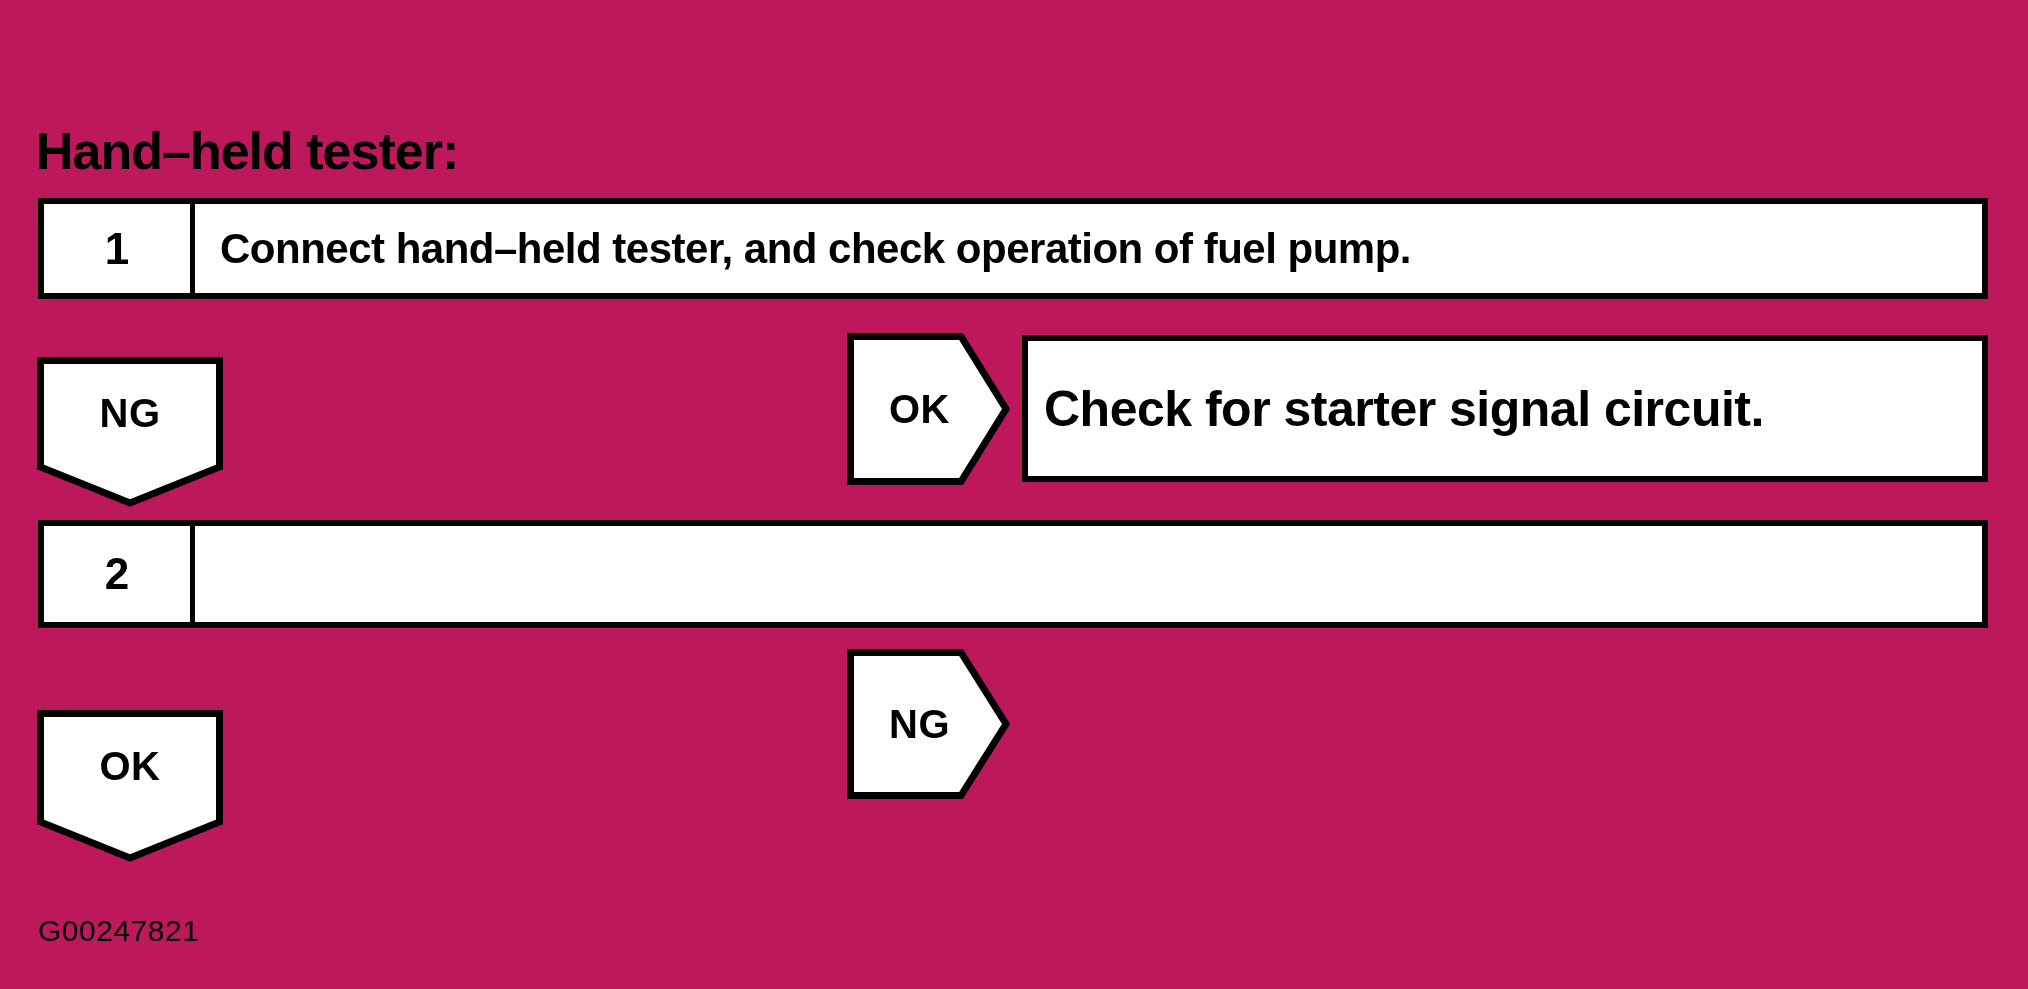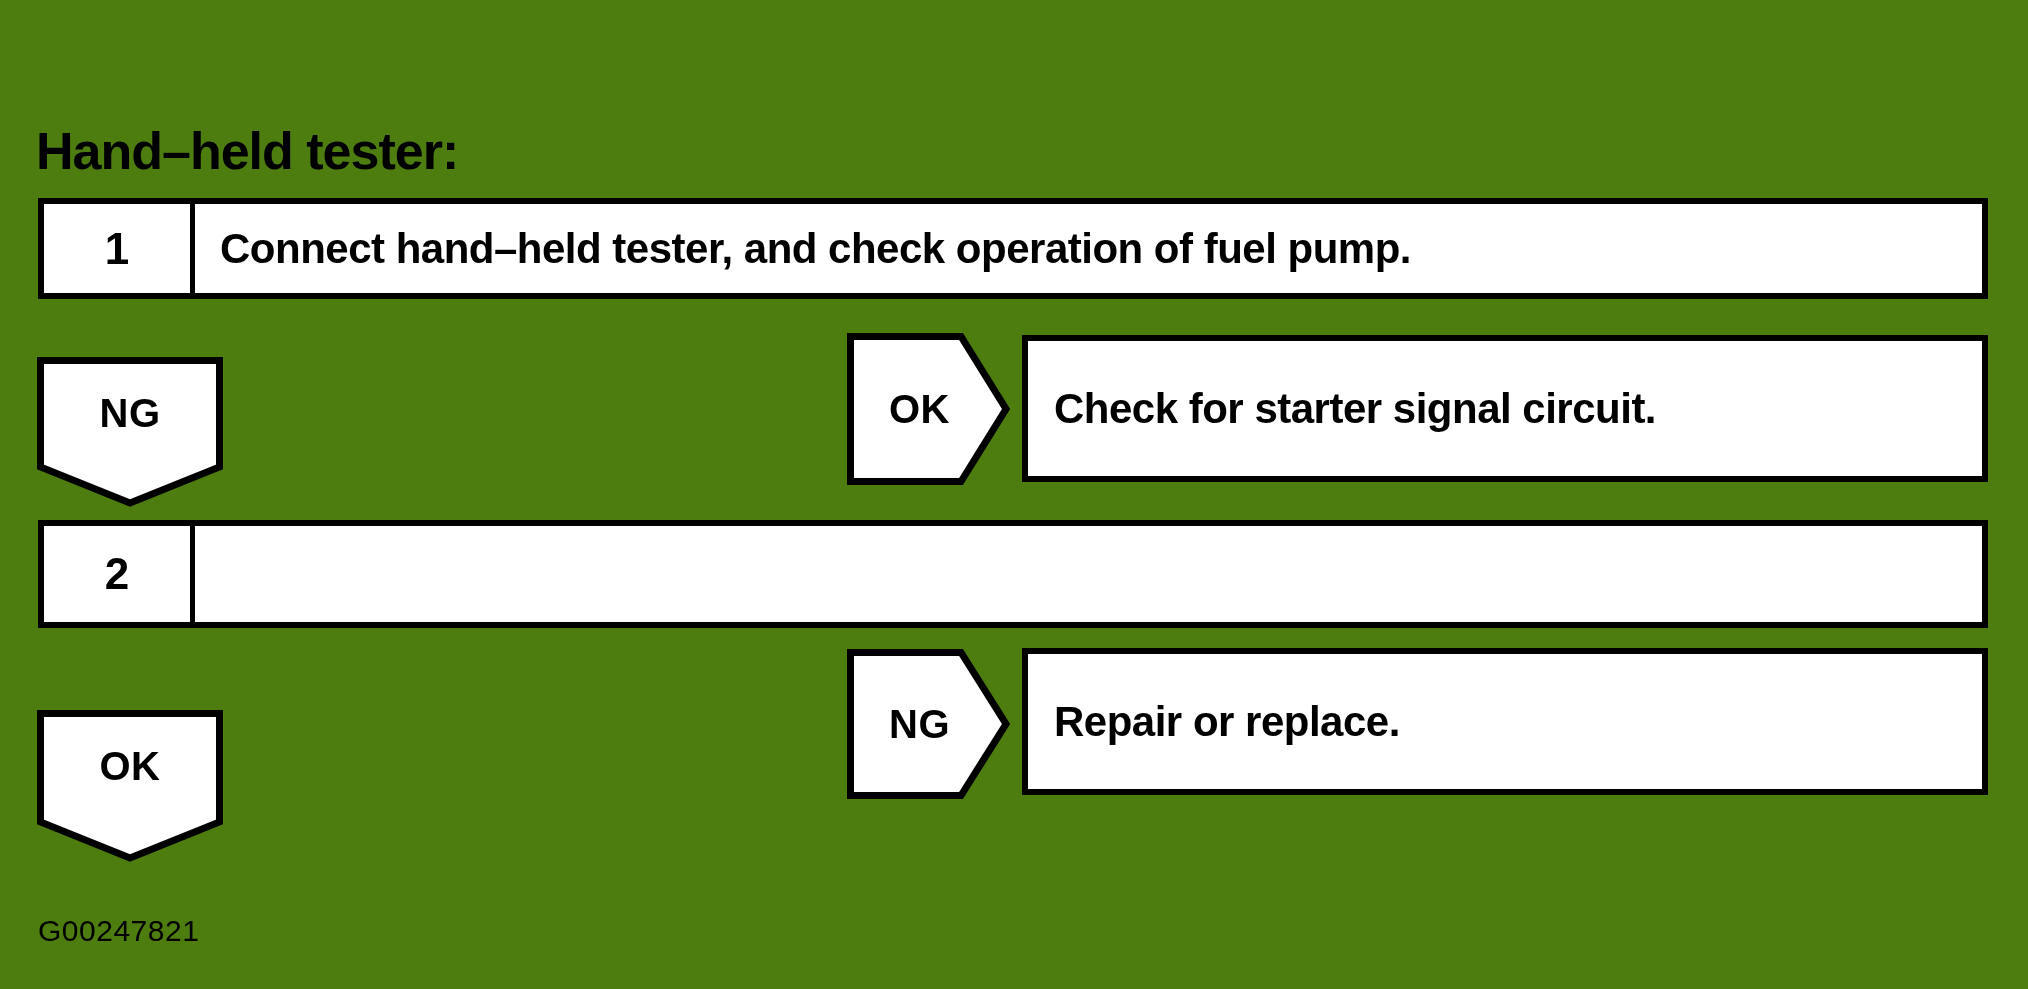--- a/index.html
+++ b/index.html
@@ -11,7 +11,7 @@
     position: relative;
     width: 2028px;
     height: 989px;
-    background: #4d7c0f;
+    background: #be185d;
     font-family: "Liberation Sans", sans-serif;
     color: #000000;
     overflow: hidden;

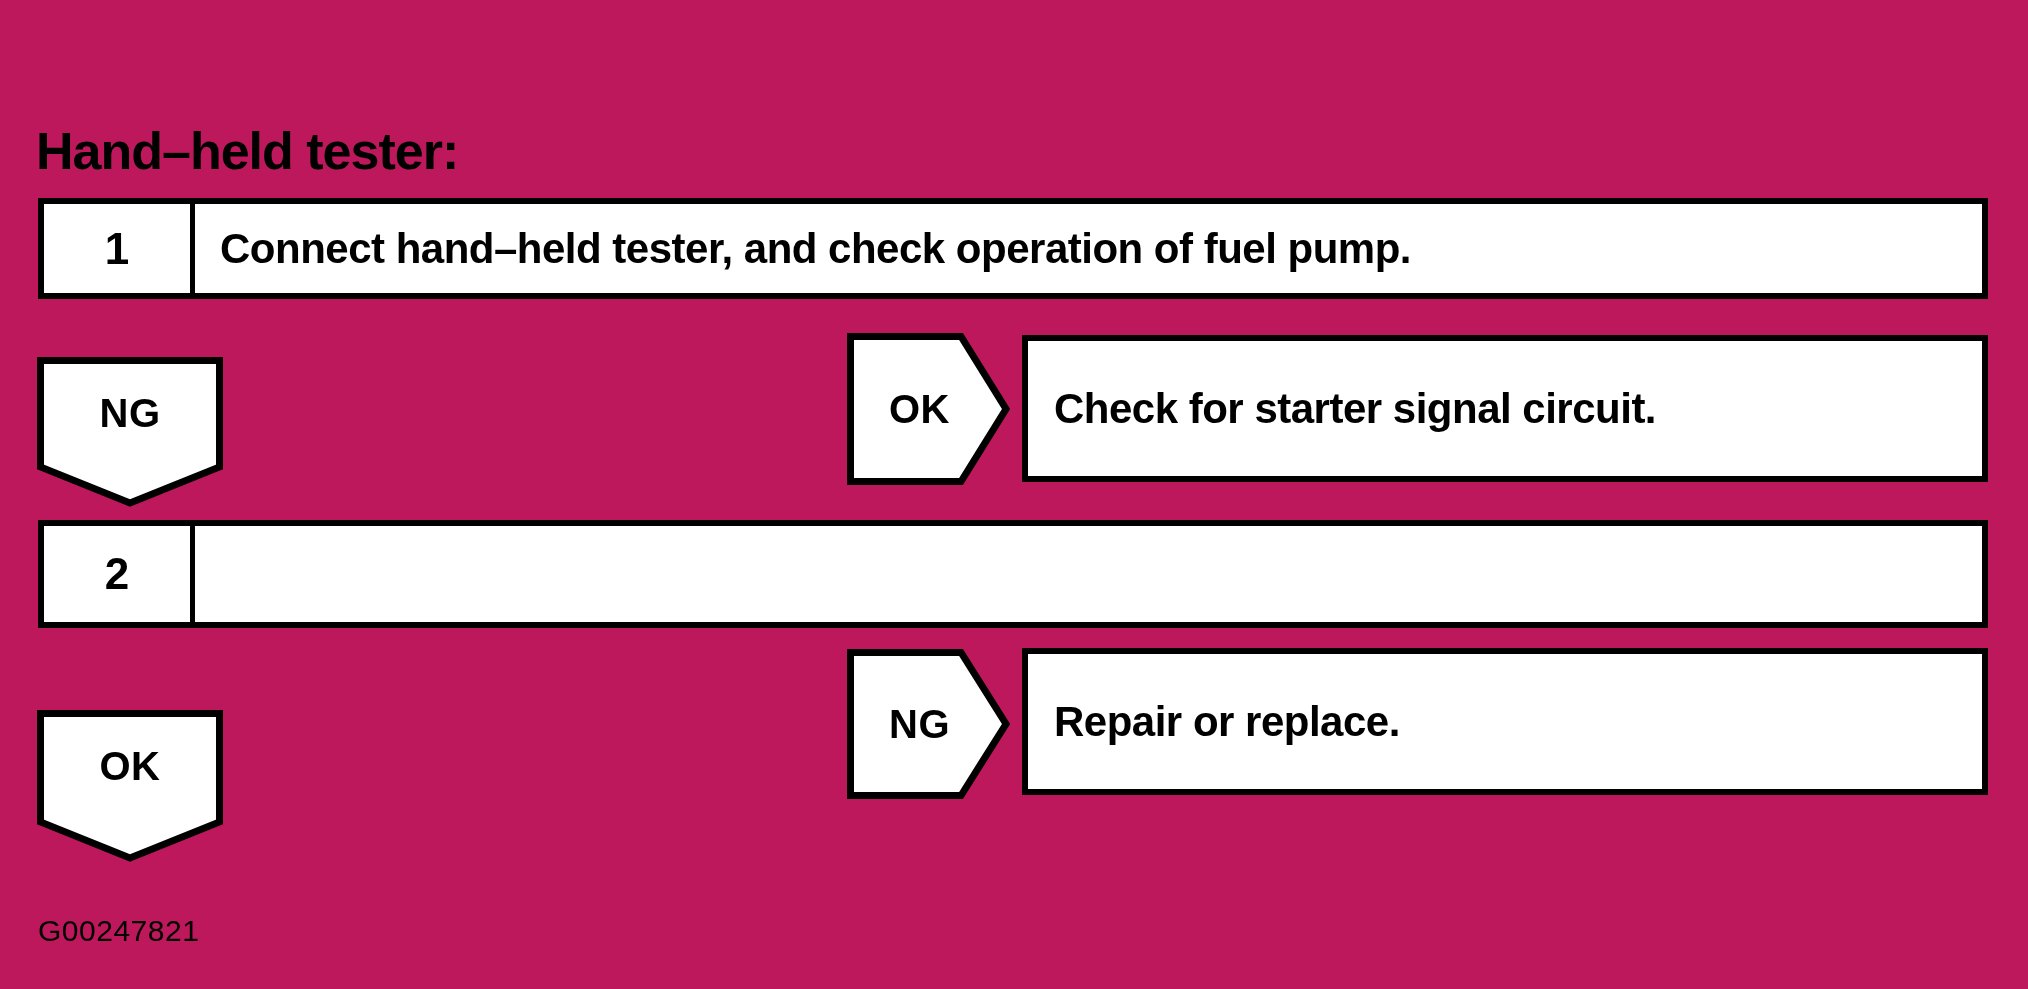--- a/index.html
+++ b/index.html
@@ -66,8 +66,8 @@
     box-sizing: border-box;
     display: flex;
     align-items: center;
-    padding-left: 26px;
-    font-size: 42px;
+    padding-left: 16px;
+    font-size: 50px;
     font-weight: bold;
     letter-spacing: -0.5px;
     background: #ffffff;

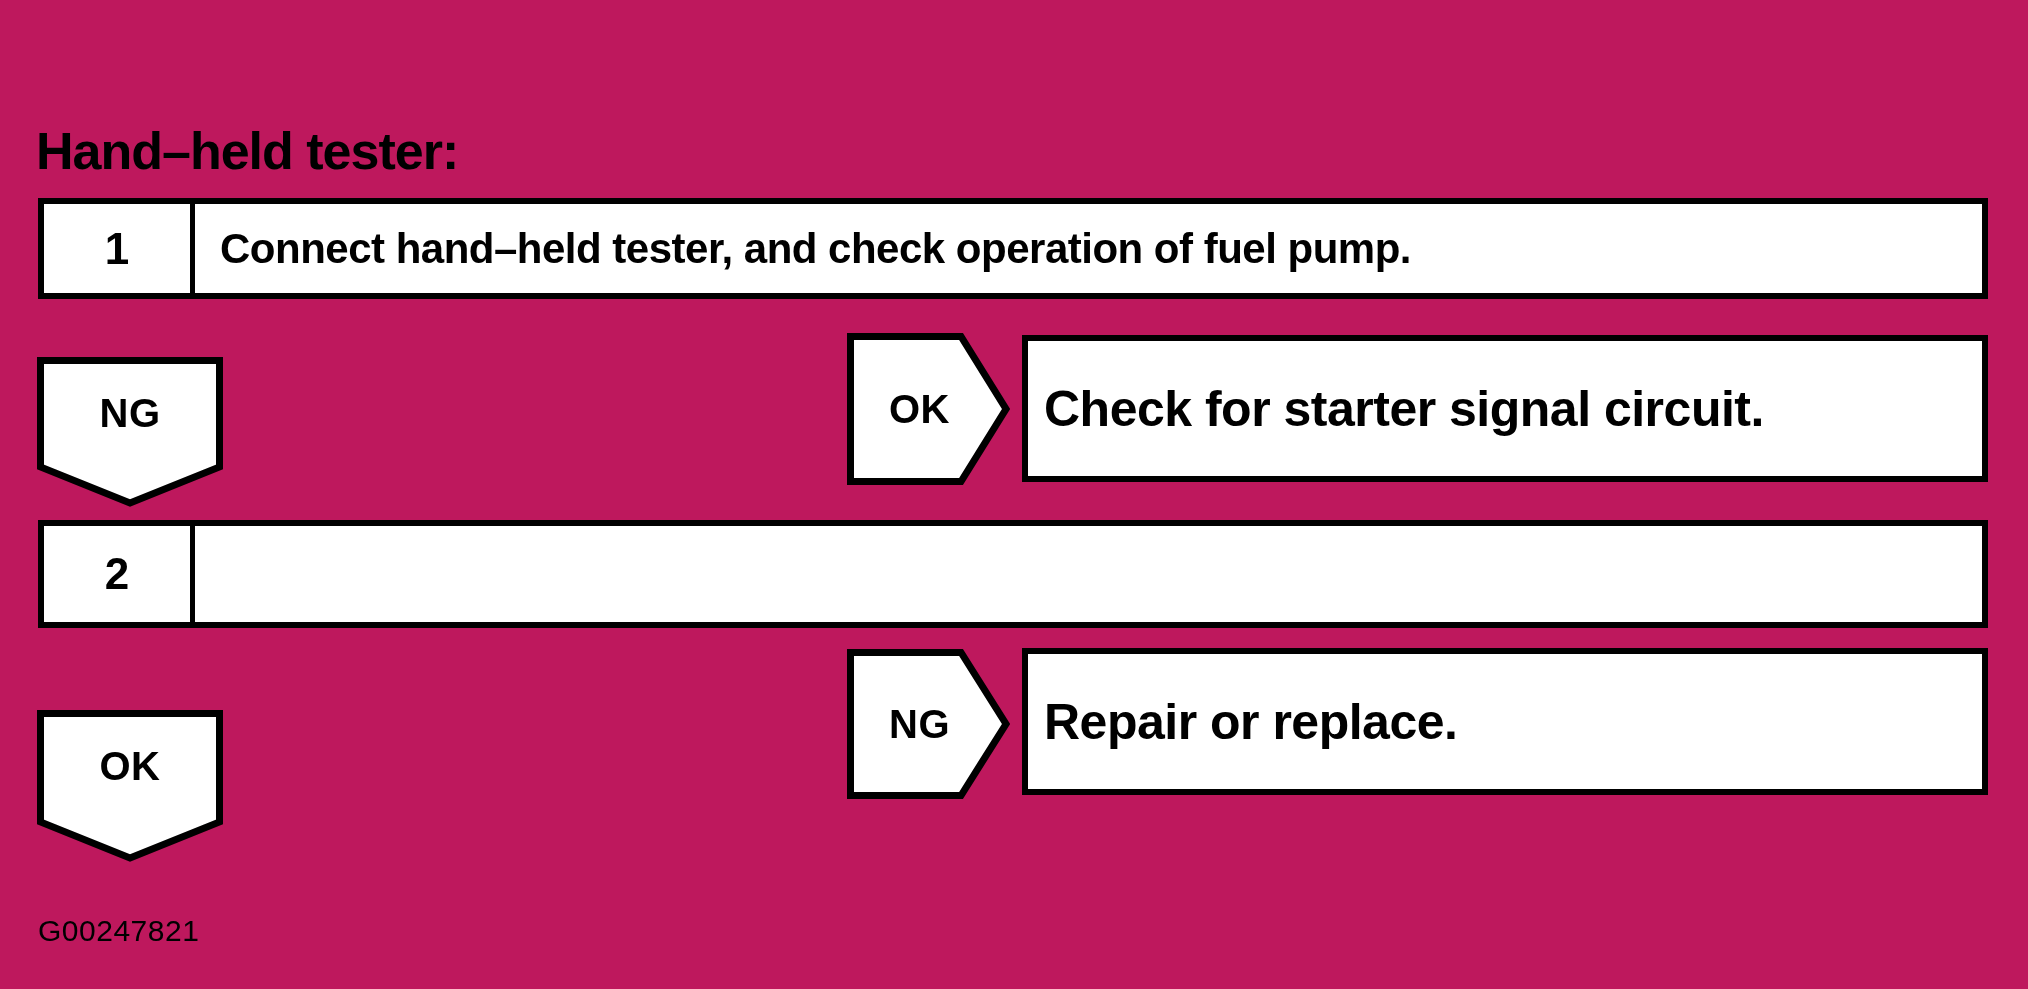--- a/index.html
+++ b/index.html
@@ -149,9 +149,6 @@
     <div class="pointer-label">NG</div>
   </div>
 
-  <div class="action-box row-2">
-    <span>Repair or replace.</span>
-  </div>
 
   <div class="pointer down ok-down">
     <svg width="186" height="152" viewBox="0 0 186 152">

